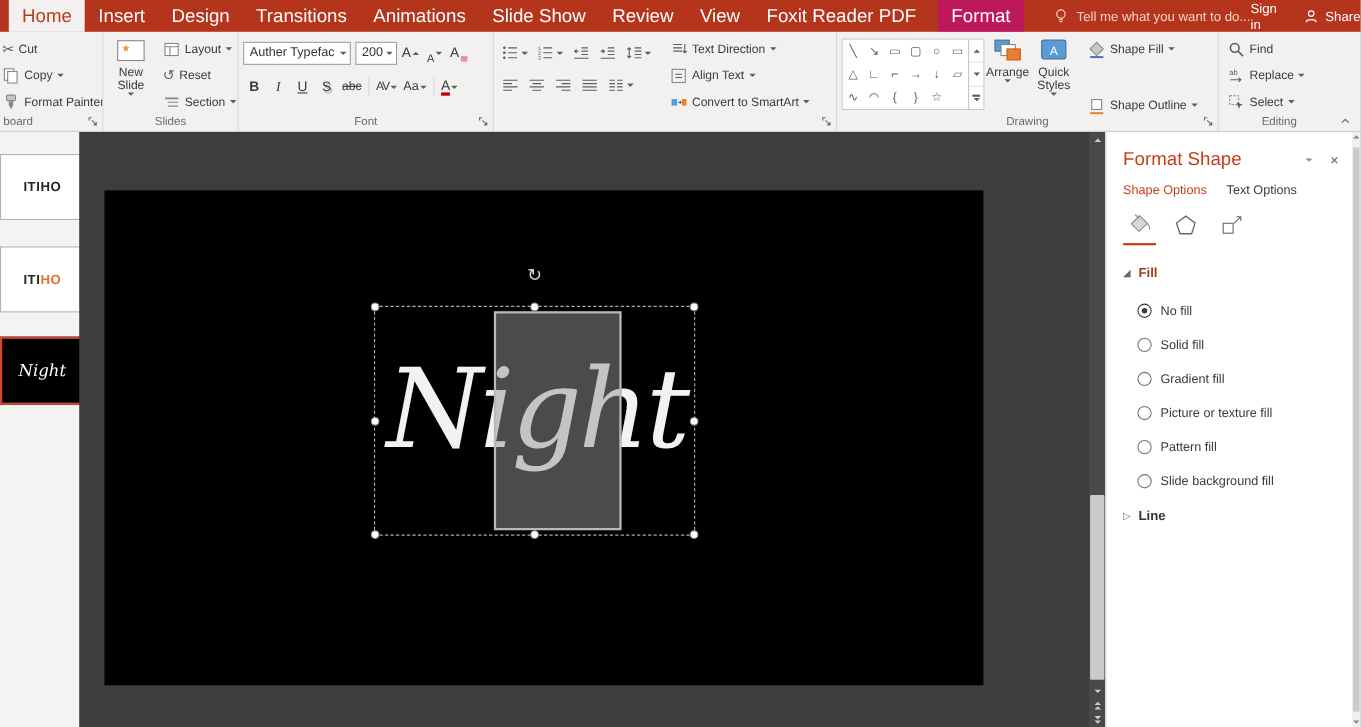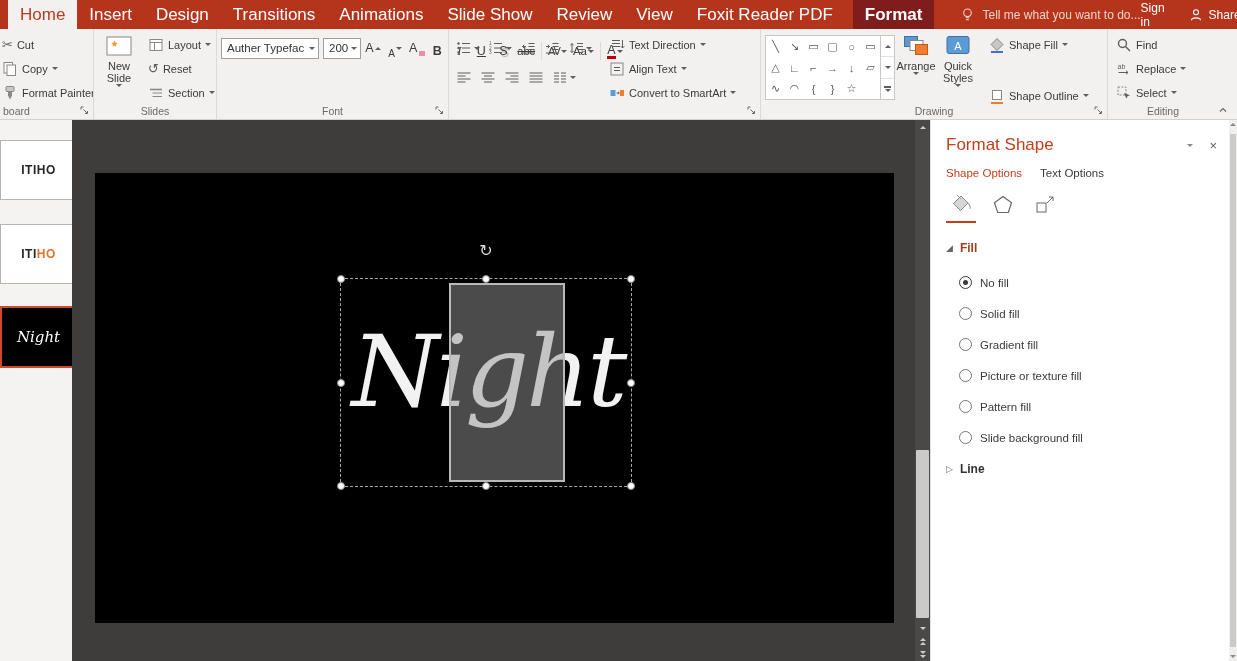--- a/index.html
+++ b/index.html
@@ -11,7 +11,7 @@
   .tabbar{position:absolute;left:0;top:0;width:100%;height:29px;background:#b4351c;display:flex;align-items:stretch;color:#fff;padding-left:8px;}
   .tab{display:flex;align-items:center;padding:0 12px;font-size:17px;white-space:nowrap;}
   .tab.active{background:#f3f1f0;color:#b93b1e;}
-  .tab.contextual{background:#7f1d1d;margin-left:8px;font-weight:bold;}
+  .tab.contextual{background:#be185d;margin-left:8px;}
   .tellme{display:flex;align-items:center;gap:7px;margin-left:26px;font-size:12px;color:#f3d2c8;white-space:nowrap;}
   .tb-right{margin-left:auto;display:flex;align-items:center;gap:24px;padding-right:16px;font-size:12px;}
   .share{display:flex;align-items:center;gap:6px;}

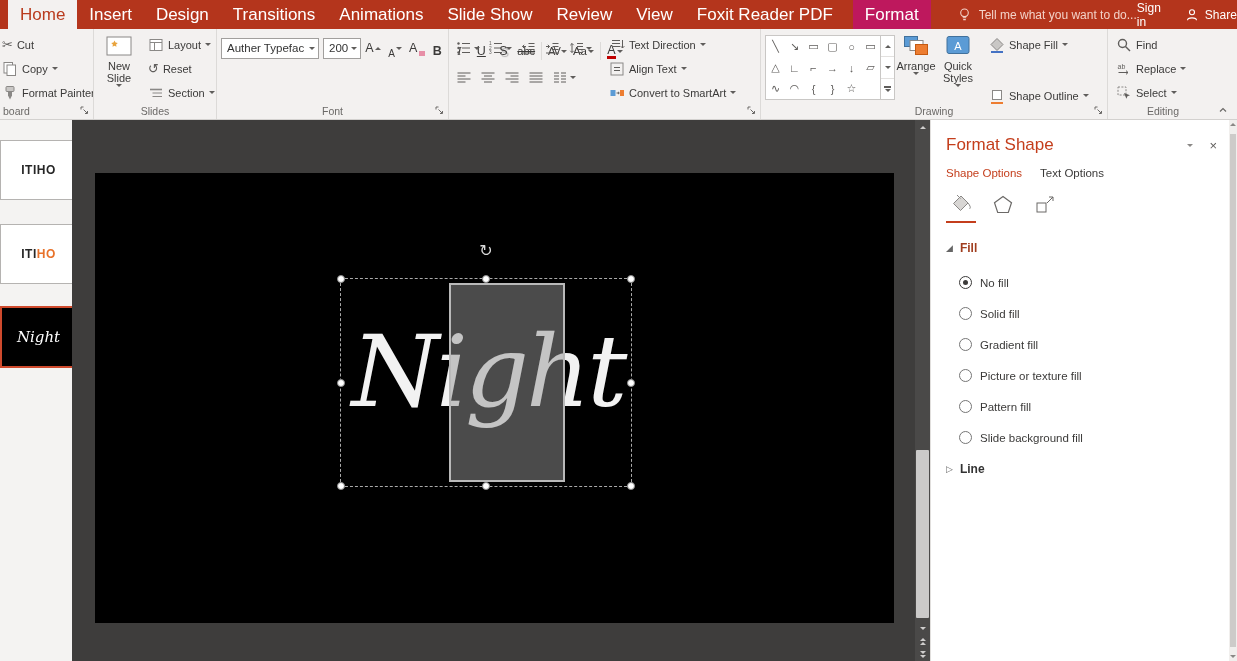--- a/index.html
+++ b/index.html
@@ -35,7 +35,7 @@
   .g-clipboard .gcol{margin-left:-6px;}
   .g-clipboard .glabel{text-align:left;padding-left:3px;}
   .g-slides{width:123px;}
-  .g-font{width:232px;flex-direction:row;}
+  .g-font{width:232px;flex-direction:column;}
   .frow1{display:flex;align-items:center;gap:2px;padding-top:6px;}
   .combo{display:flex;align-items:center;background:#fff;border:1px solid #a19f9d;height:21px;padding:0 3px 0 5px;font-size:11.5px;color:#333;}
   .fontname{width:98px;justify-content:space-between;}

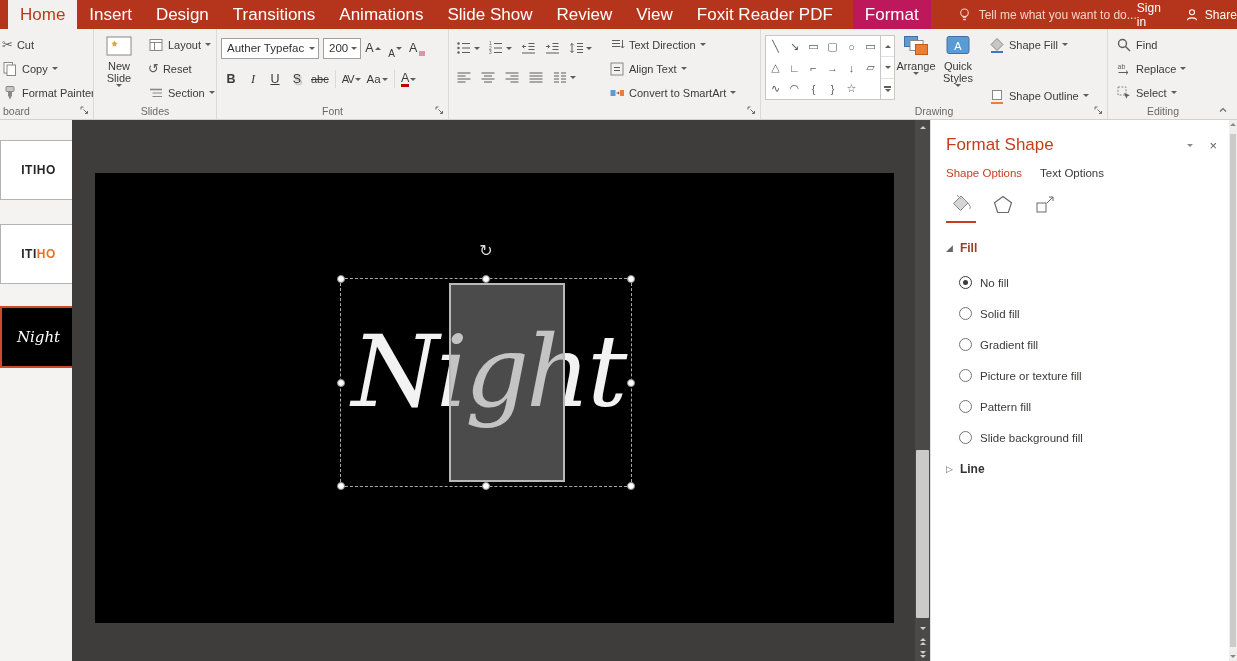--- a/index.html
+++ b/index.html
@@ -103,7 +103,7 @@
   .cbtn{height:13px;display:flex;flex-direction:column;align-items:center;justify-content:center;gap:1px;}
 
   
-  .pane{width:299px;background:#fff;position:relative;padding-left:15px;border-left:1px solid #e1dfdd;}
+  .pane{width:224px;background:#fff;position:relative;padding-left:15px;border-left:1px solid #e1dfdd;}
   .pane-title{margin-top:15px;font-size:17px;color:#c43e1c;}
   .pane-ctrls{position:absolute;top:18px;right:12px;display:flex;gap:16px;align-items:center;color:#605e5c;font-size:13px;}
   .pane-tabs{margin-top:12px;display:flex;gap:18px;font-size:11.5px;}

